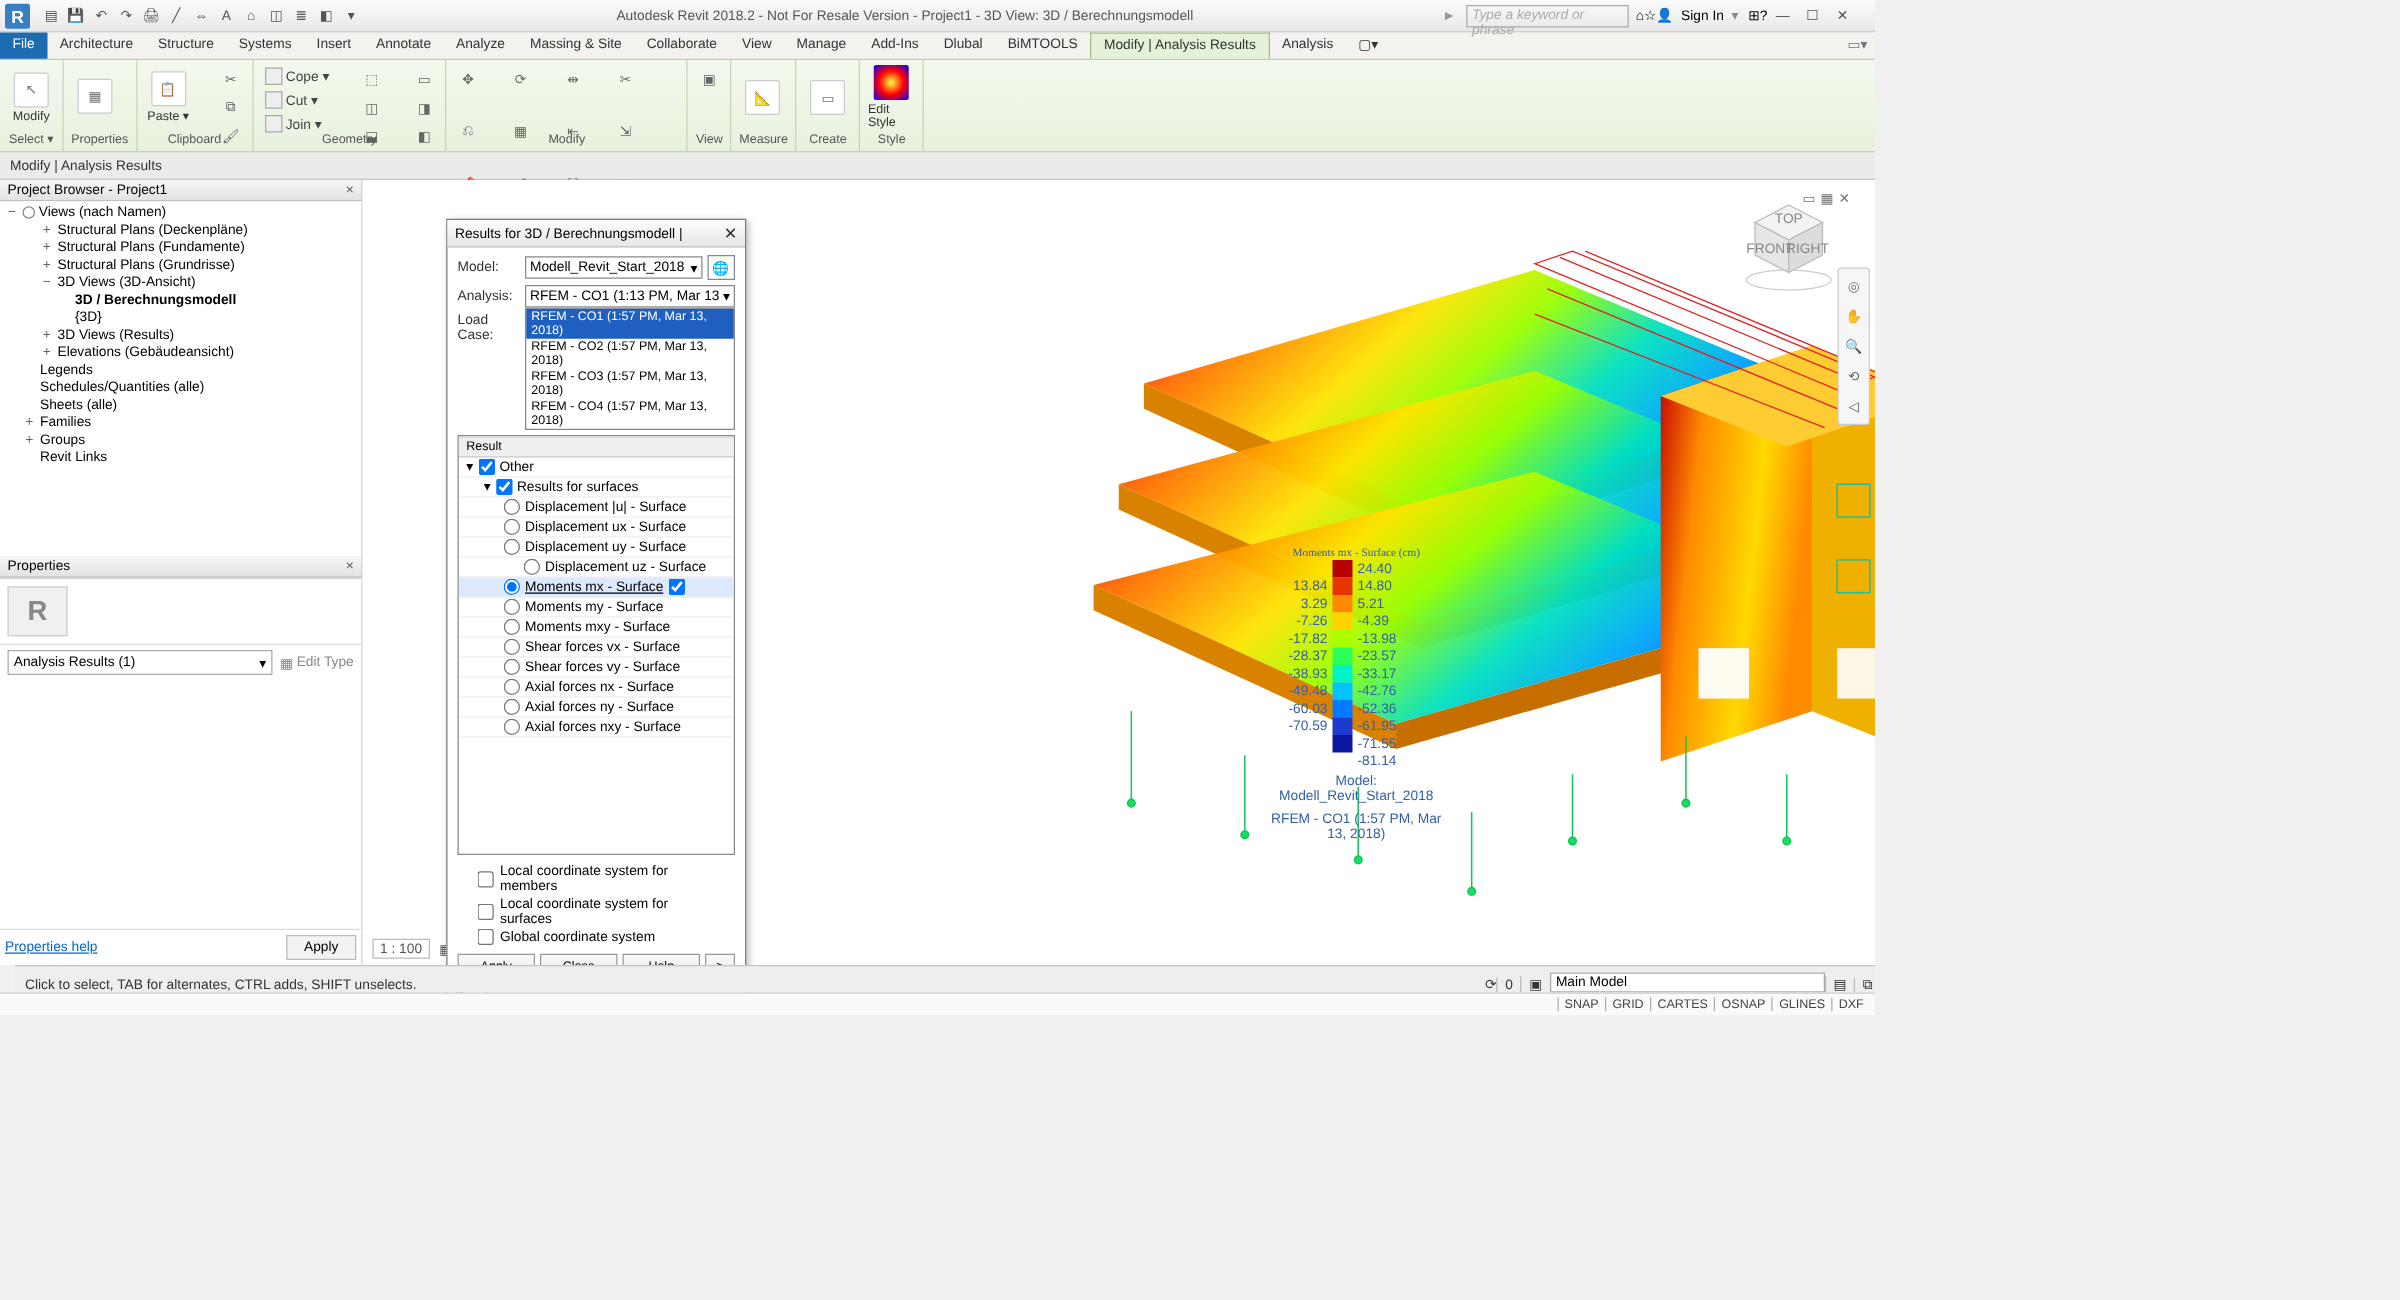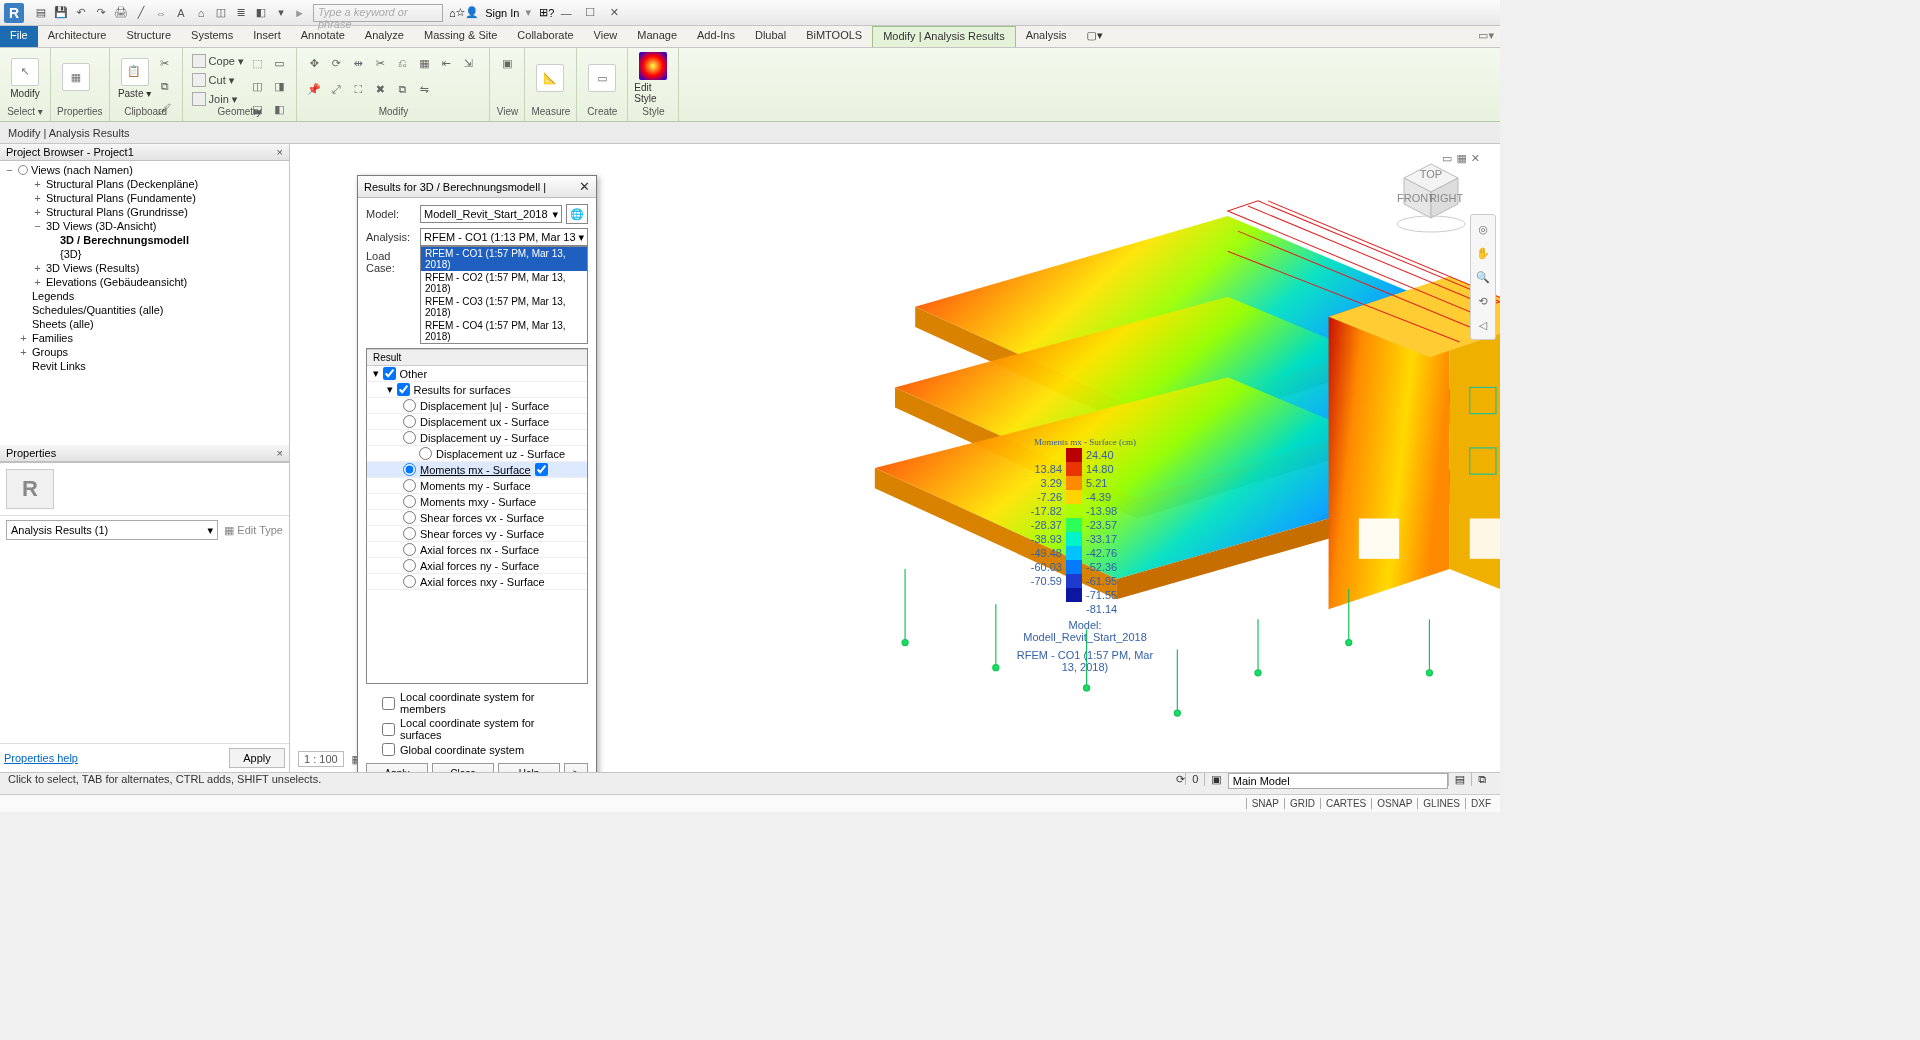--- a/index.html
+++ b/index.html
@@ -132,6 +132,7 @@
     <div class="qbtn">◧</div>
     <div class="qbtn">▾</div>
   </div>
+  <div class="title">Autodesk Revit 2018.2 - Not For Resale Version -    Project1 - 3D View: 3D / Berechnungsmodell</div>
   <span style="color:#999;margin-right:2px;">►</span>
   <div class="search-box">Type a keyword or phrase</div>
   <div class="qbtn">⌂</div>

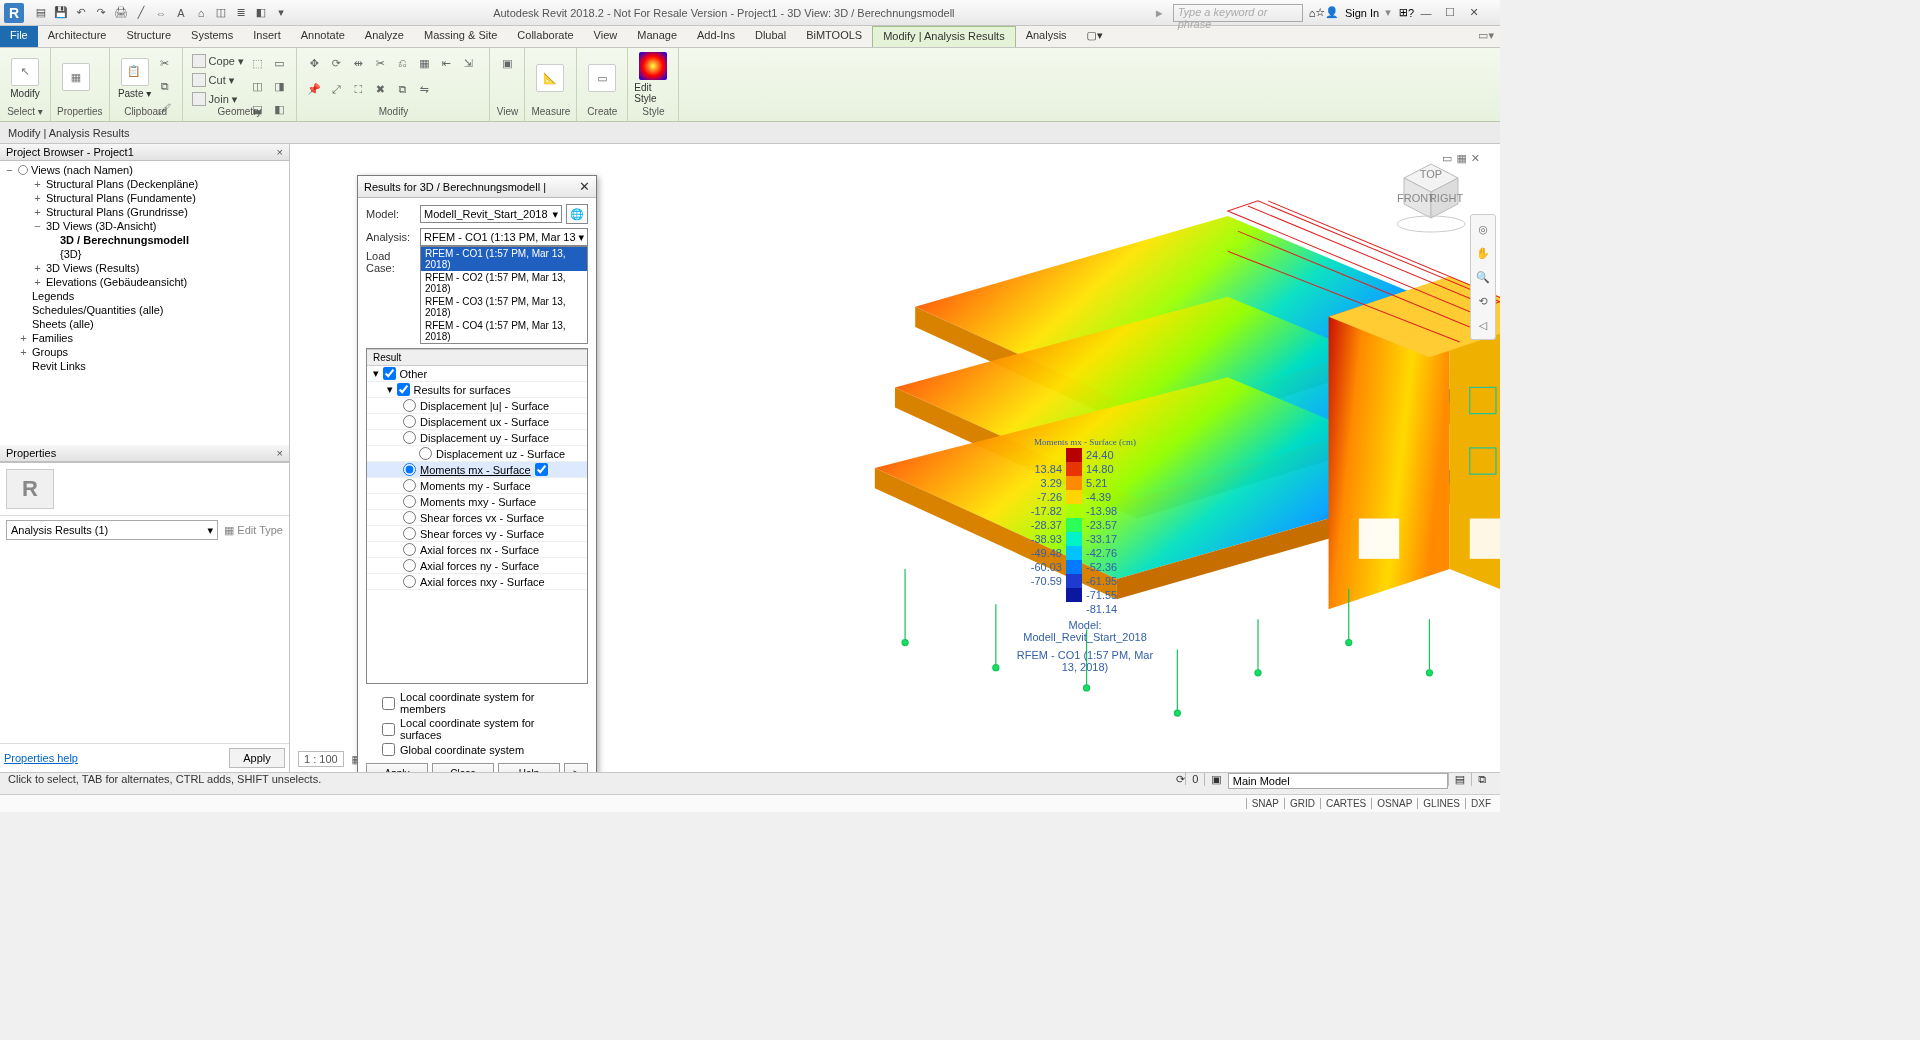--- a/index.html
+++ b/index.html
@@ -23,7 +23,7 @@
 
 .ribbon { height:74px; background:linear-gradient(#f3f9ed,#e8f1de); border-bottom:1px solid #b9c7ac; display:flex; }
 .panel { border-right:1px solid #c7d4ba; padding:2px 6px; display:flex; flex-direction:column; justify-content:space-between;}
-.panel-body { display:flex; gap:0; align-items:flex-start; min-height:54px; padding-top:2px;}
+.panel-body { display:flex; gap:20px; align-items:flex-start; min-height:54px; padding-top:2px;}
 .panel-label { font-size:10px; color:#555; text-align:center; padding-bottom:2px;}
 .bigbtn { width:38px; height:52px; display:flex; flex-direction:column; align-items:center; justify-content:center; gap:2px; cursor:pointer;}
 .bigbtn .ico { width:28px; height:28px; border:1px solid #ccc; background:#fff; border-radius:2px; display:flex; align-items:center; justify-content:center; color:#777;}

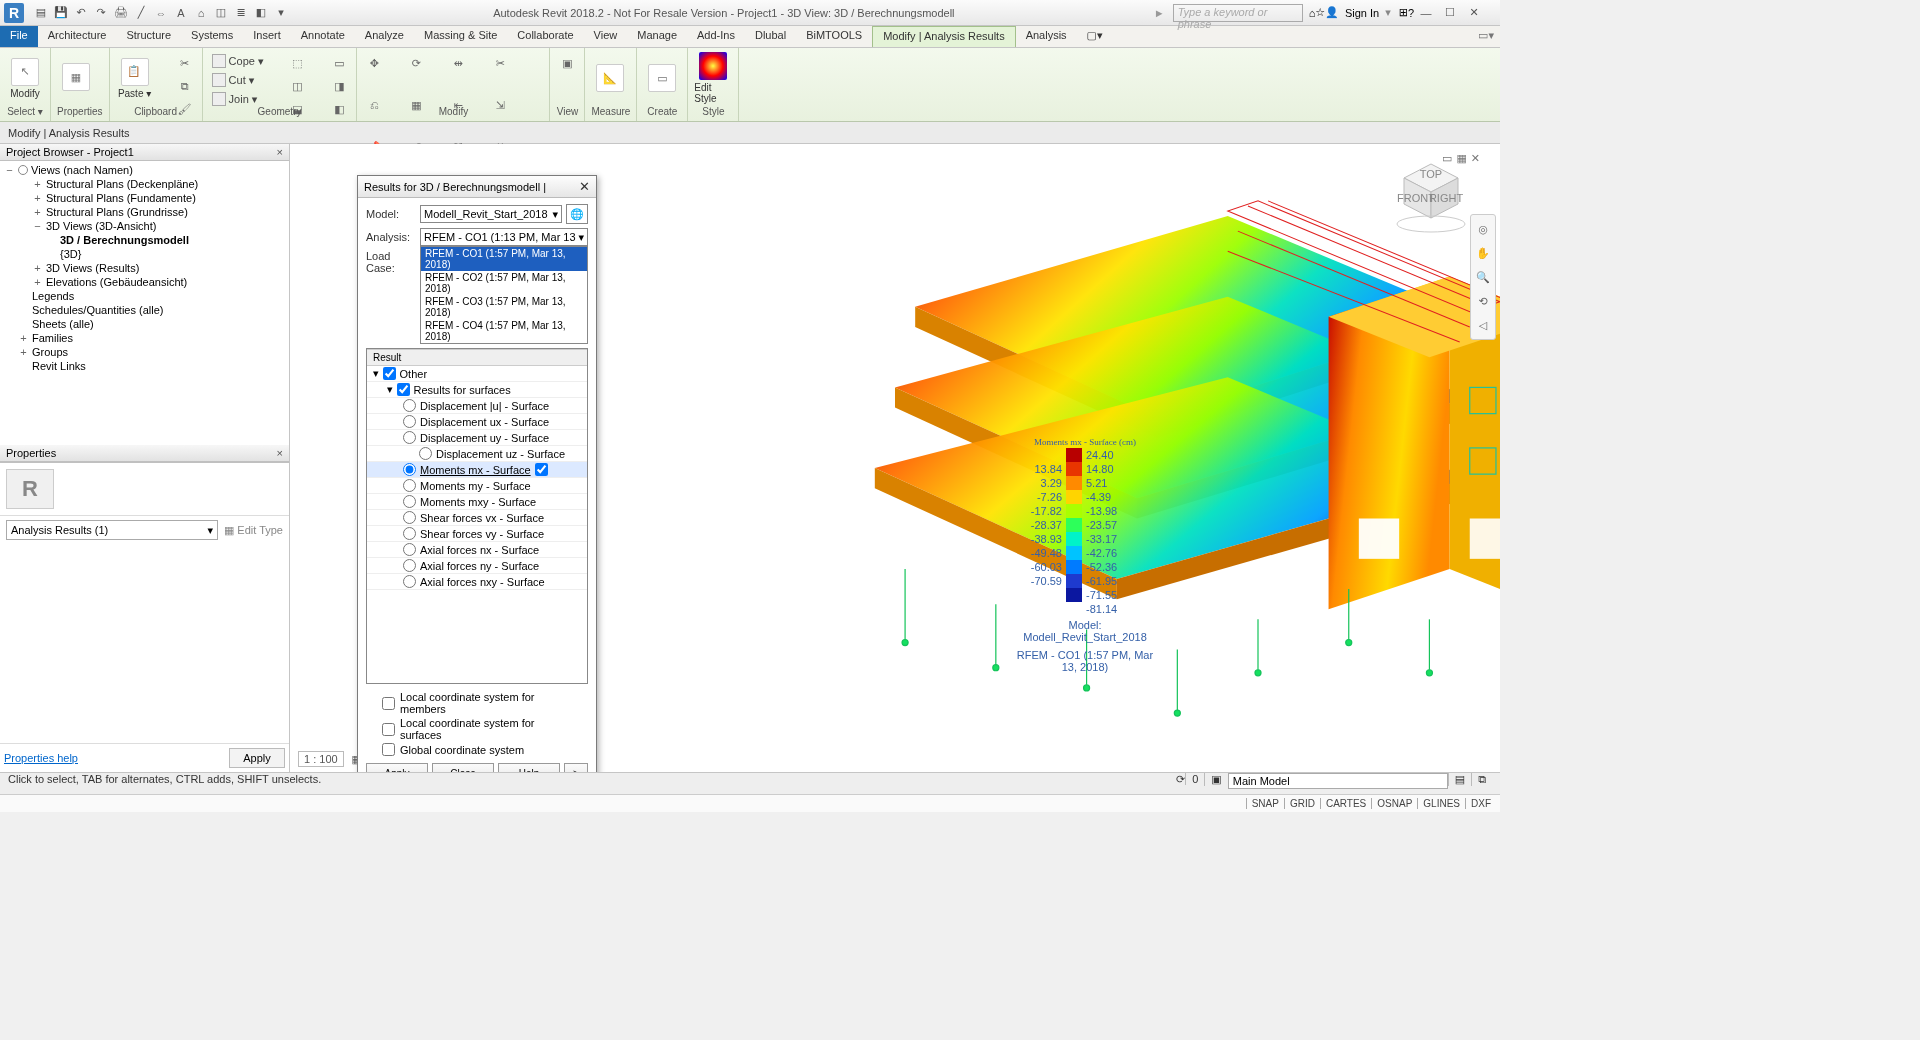--- a/index.html
+++ b/index.html
@@ -91,7 +91,7 @@
 .dlg-status .grip { position:absolute; right:2px; bottom:1px; color:#999; font-size:9px;}
 
 
-.statusbar { position:absolute; left:0; bottom:18px; height:22px; width:100%; background:#eee; border-top:1px solid #c5c5c5; display:flex; align-items:flex-start; padding:0 8px; color:#333;}
+.statusbar { position:absolute; left:12px; bottom:18px; height:22px; width:100%; background:#eee; border-top:1px solid #c5c5c5; display:flex; align-items:flex-end; padding:0 8px; color:#333;}
 .statusbar .filler { flex:1;}
 .statusbar .seg { padding:0 6px; border-left:1px solid #bbb;}
 .statusbar input.model { width:220px; height:16px; border:1px solid #aaa; padding:1px 4px;}

